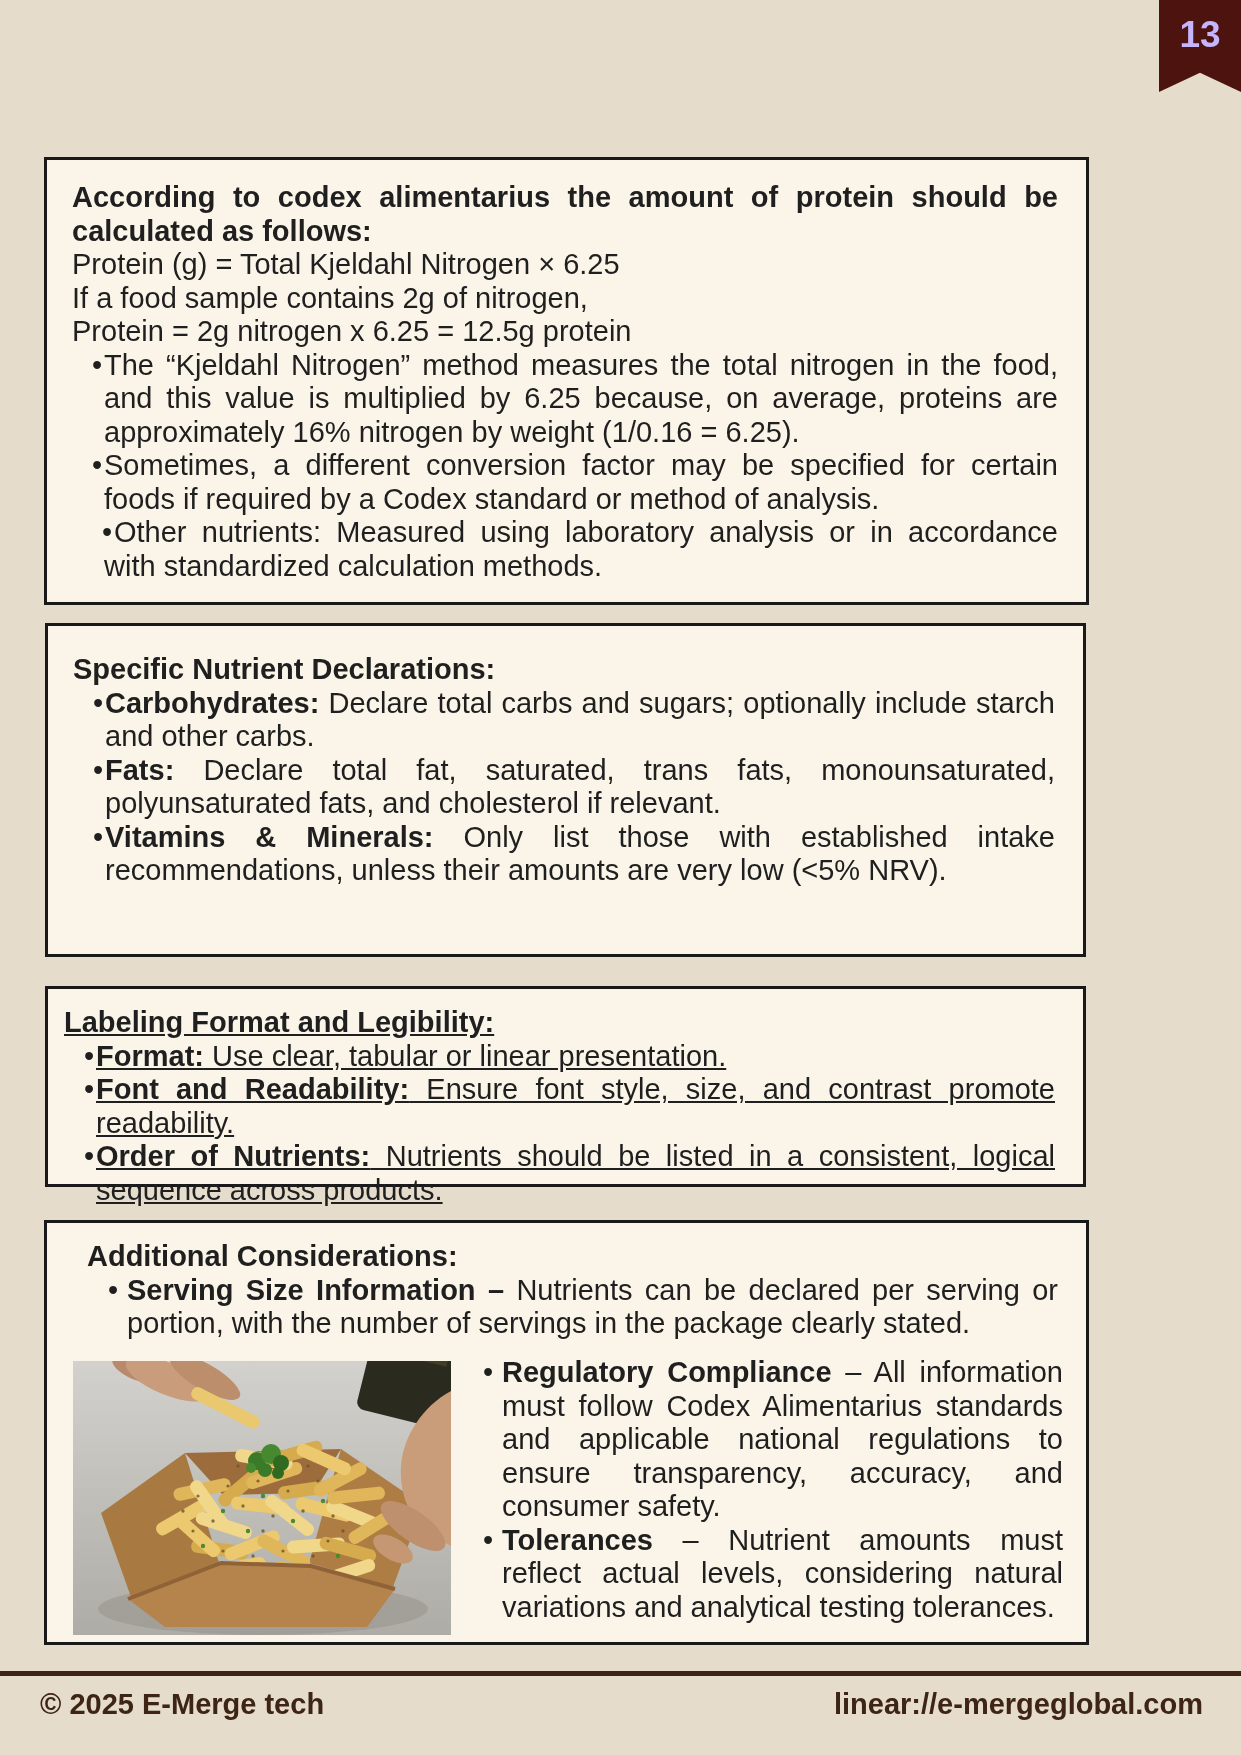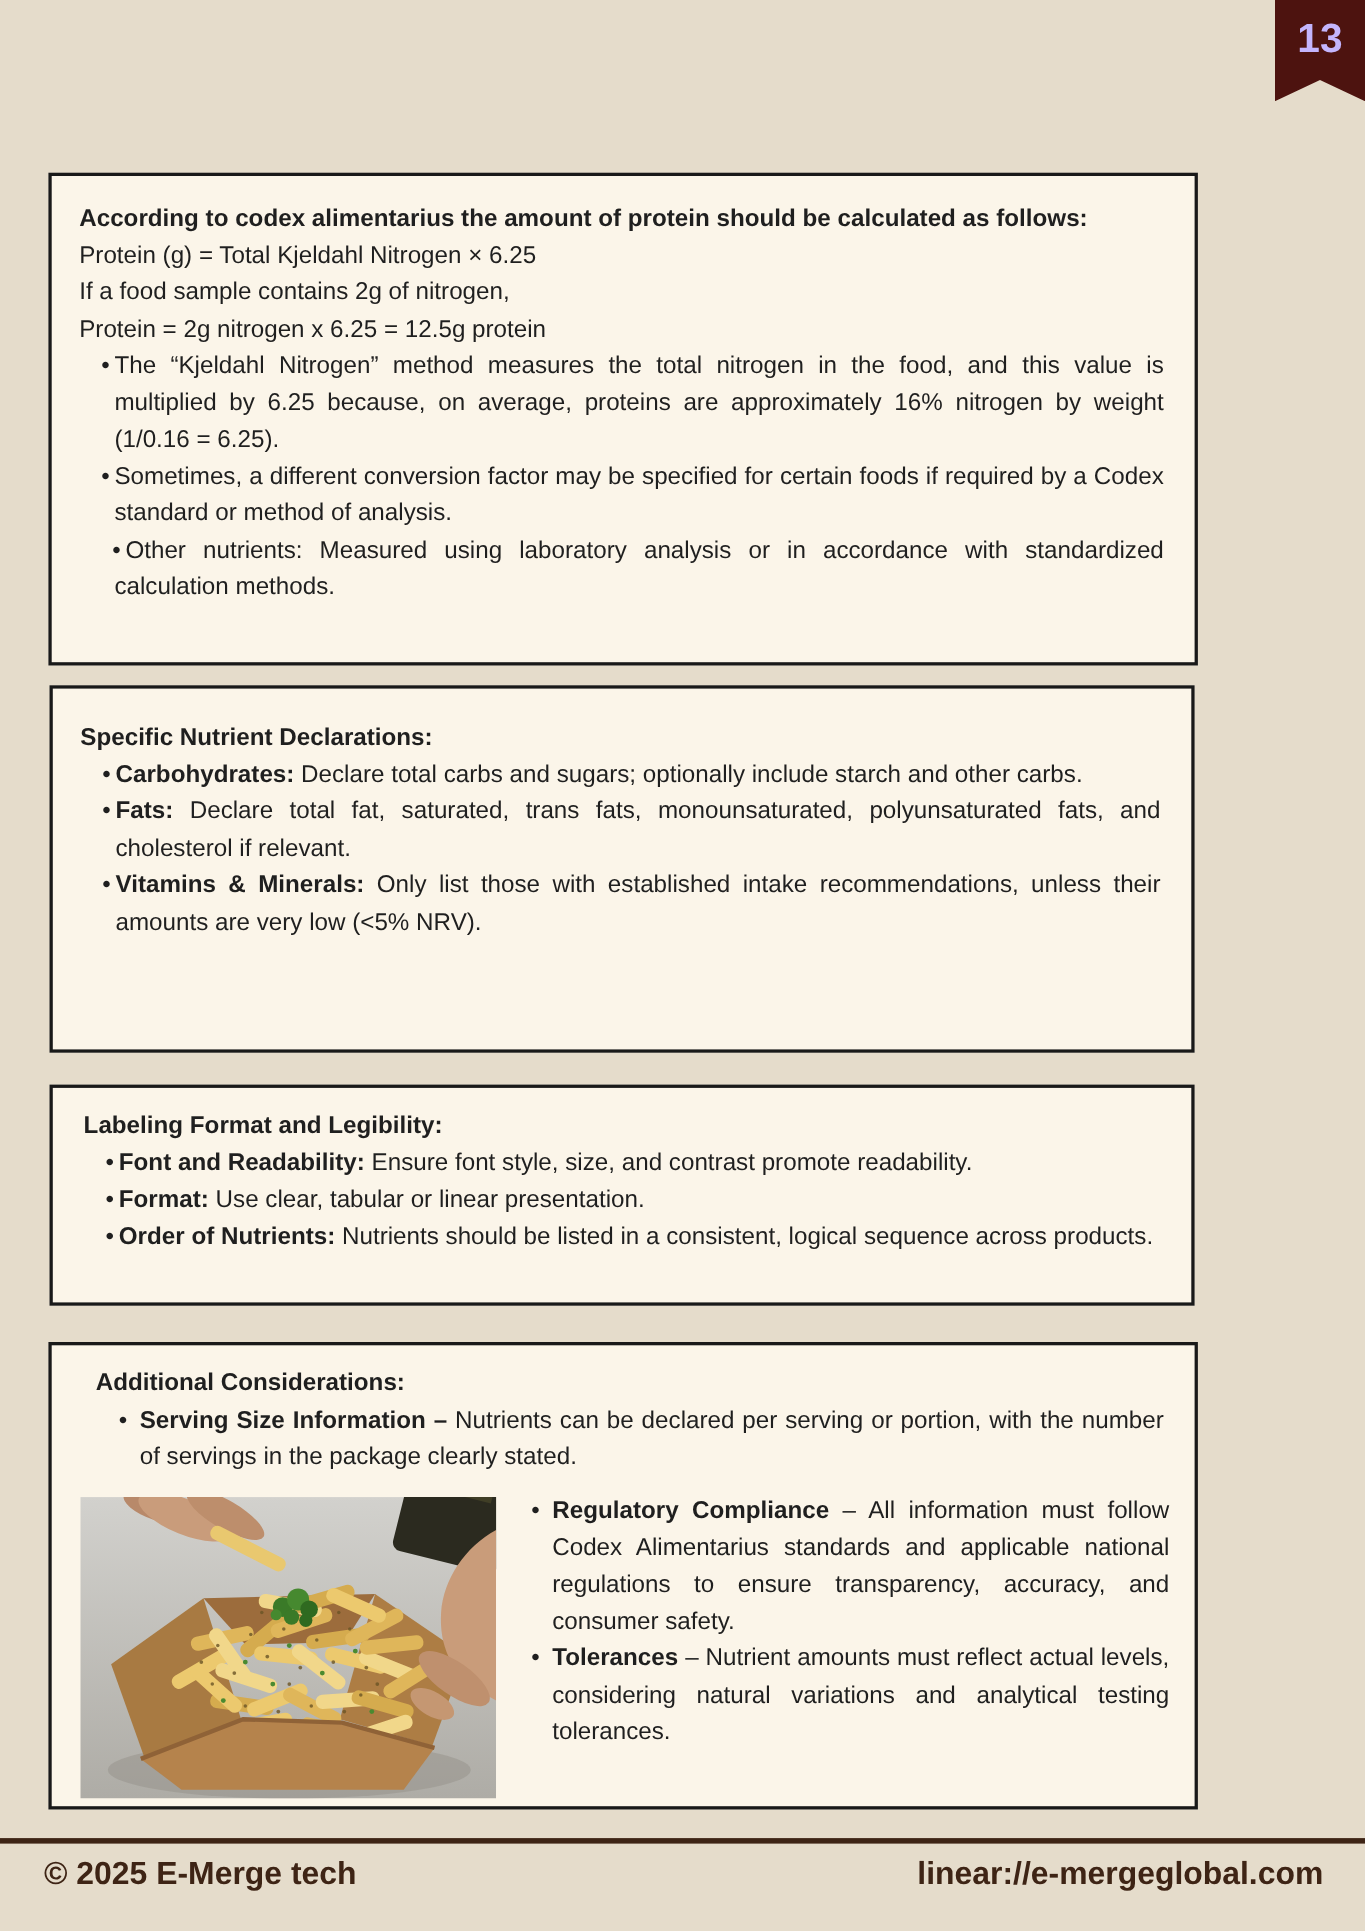--- a/index.html
+++ b/index.html
@@ -17,7 +17,7 @@
   .box{
     position:absolute;left:44px;width:1045px;background:#fbf5e9;
     border:3px solid #191919;box-sizing:border-box;
-    font-size:22px;line-height:33.5px;text-align:justify;
+    font-size:29px;line-height:33.5px;text-align:justify;
   }
   .box1{top:157px;height:448px;padding:21px 28px 0 25px;}
   .box2{top:623px;height:334px;padding:27px 28px 0 25px;left:45px;width:1041px;}

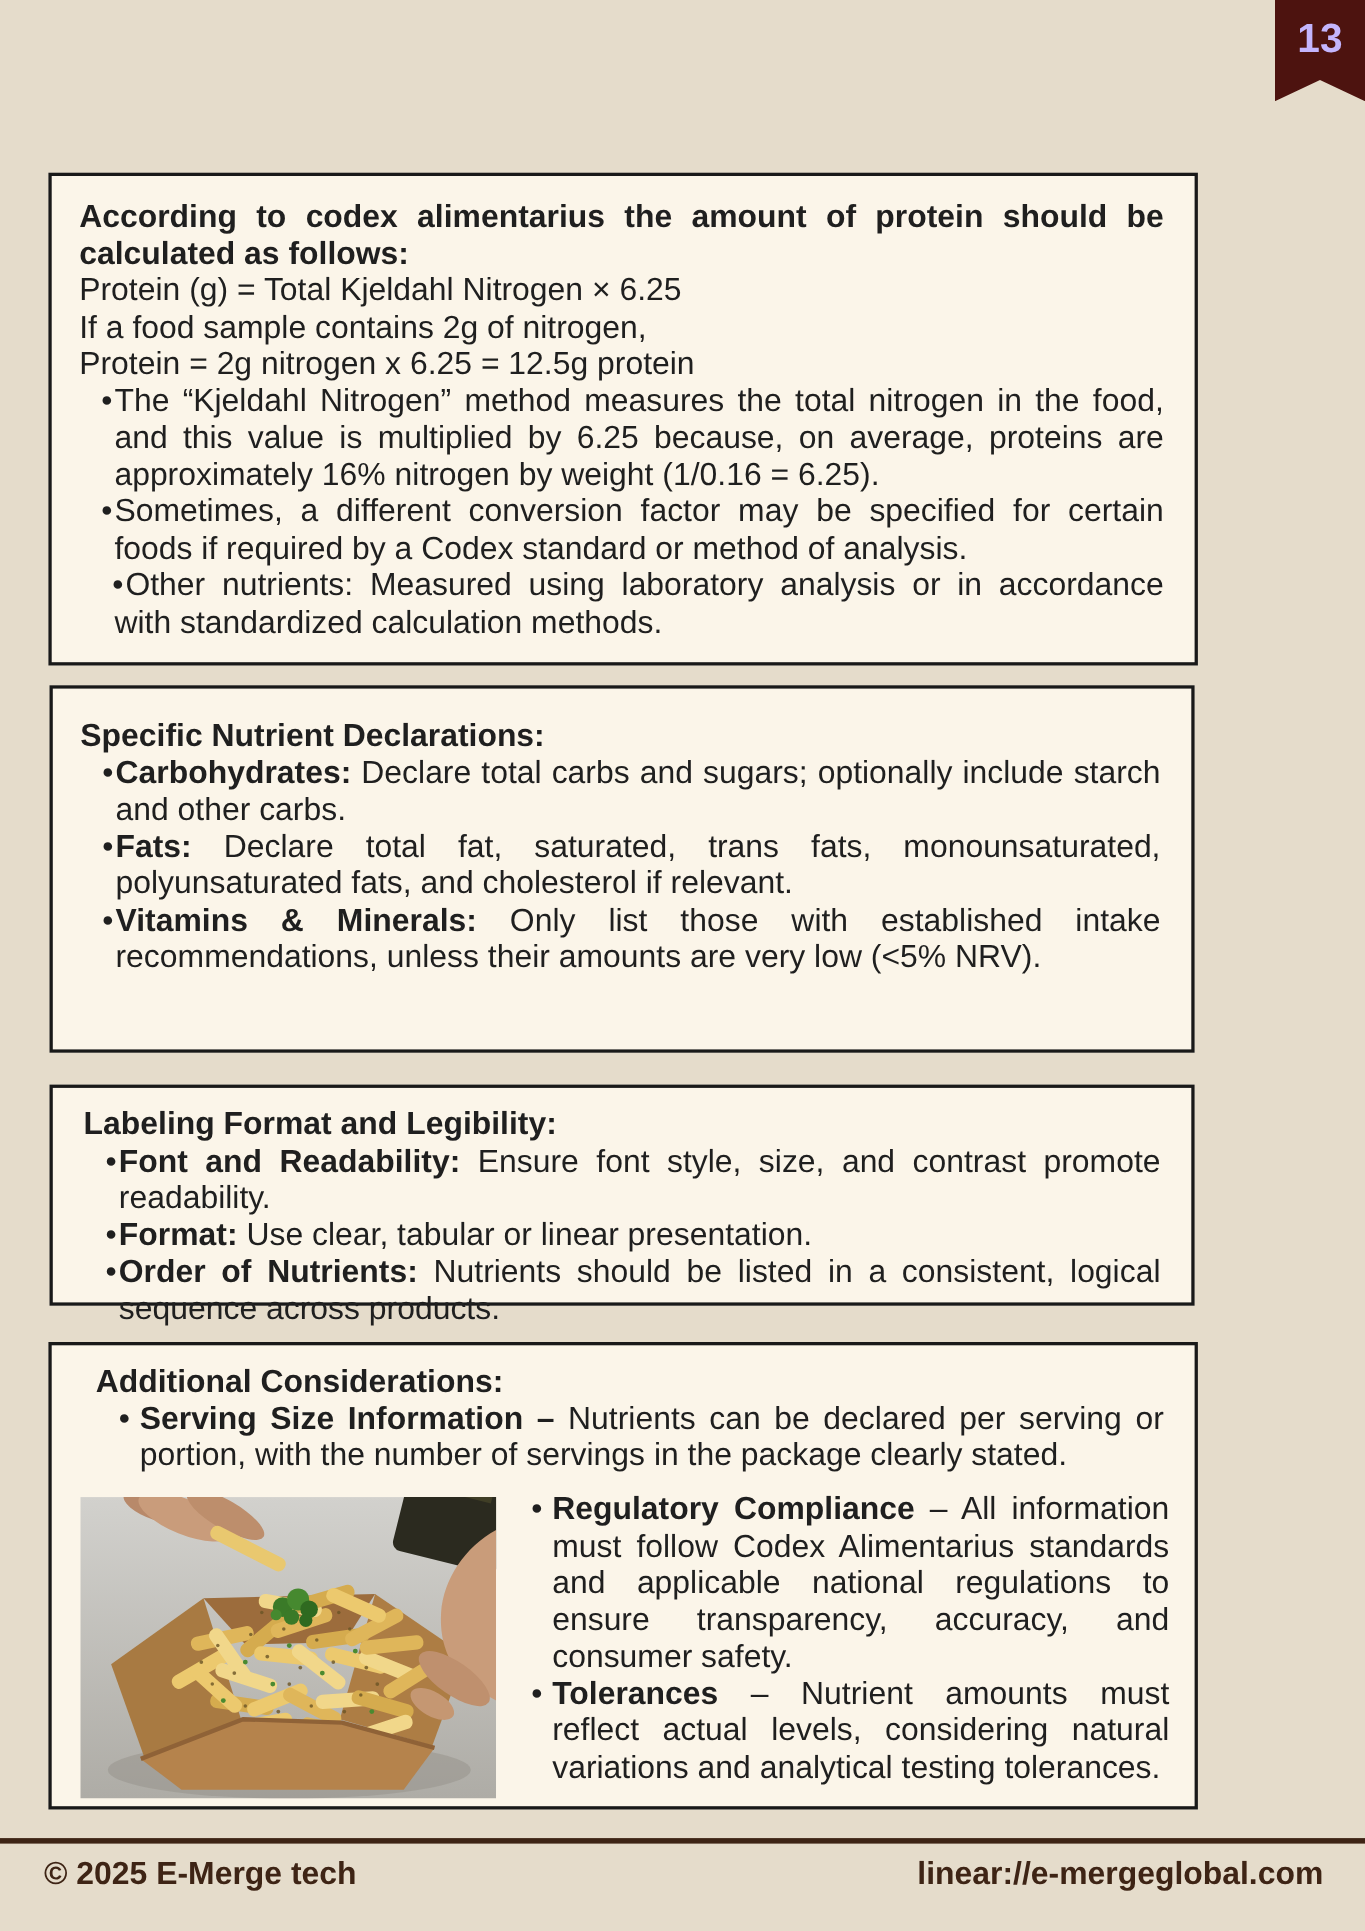--- a/index.html
+++ b/index.html
@@ -21,7 +21,7 @@
   }
   .box1{top:157px;height:448px;padding:21px 28px 0 25px;}
   .box2{top:623px;height:334px;padding:27px 28px 0 25px;left:45px;width:1041px;}
-  .box3{top:986px;height:201px;padding:17px 28px 0 28px;left:45px;width:1041px;}
+  .box3{top:986px;height:201px;padding:17px 28px 0 16px;left:45px;width:1041px;text-decoration:underline;}
   .box4{top:1220px;height:425px;padding:17px 28px 0 40px;}
   .box p{margin:0;}
   .b{font-weight:bold;}

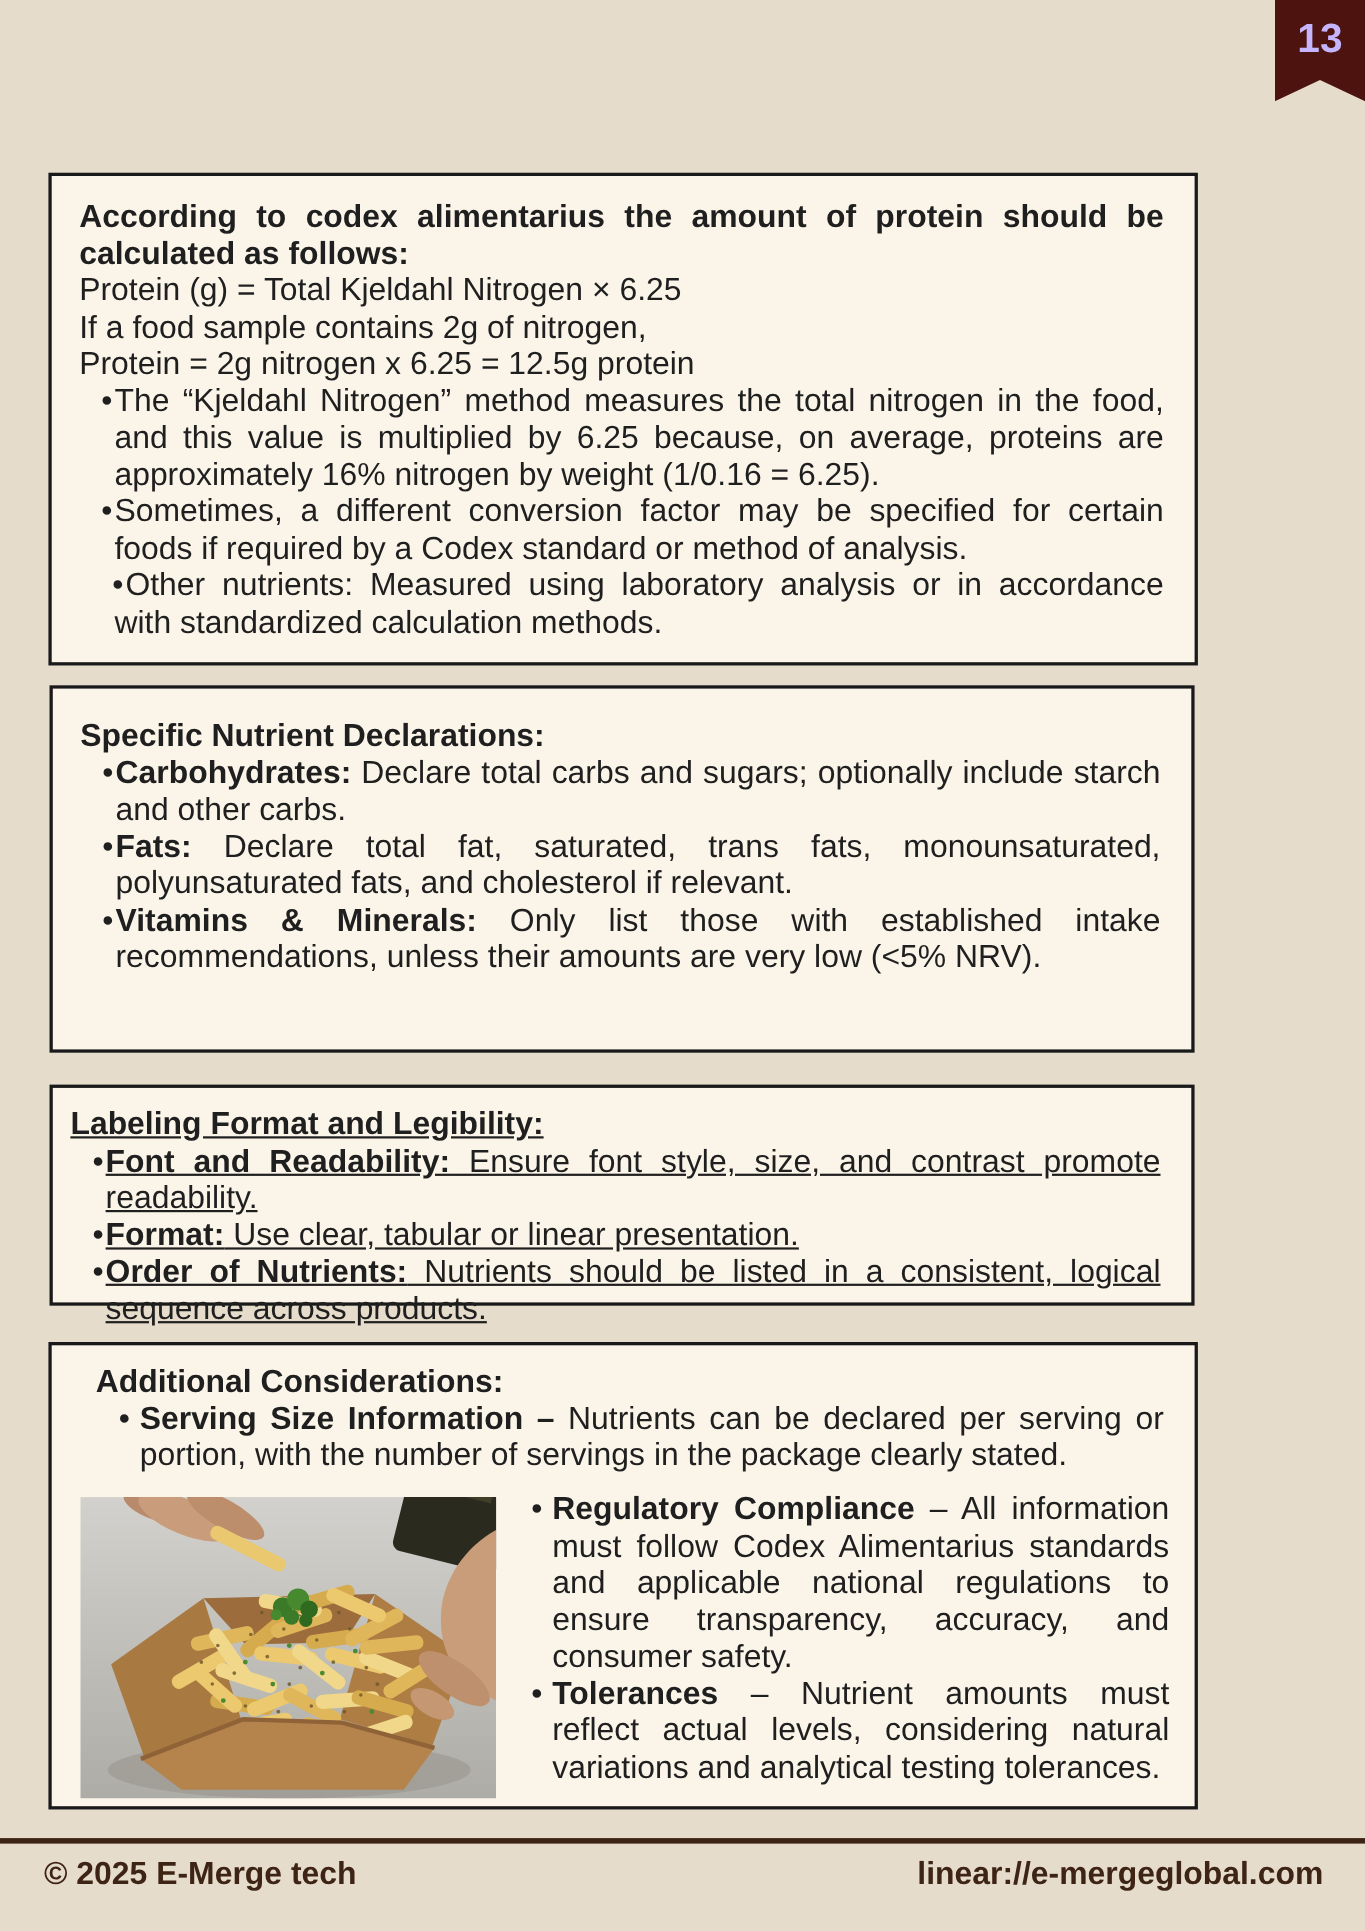--- a/index.html
+++ b/index.html
@@ -90,10 +90,10 @@
     <p class="b">Labeling Format and Legibility:</p>
     <ul>
       <li>
+        <span class="b">Format:</span><span> Use clear, tabular or linear presentation.</span>
+      </li>
+      <li>
         <span class="b">Font and Readability:</span><span> Ensure font style, size, and contrast promote readability.</span>
-      </li>
-      <li>
-        <span class="b">Format:</span><span> Use clear, tabular or linear presentation.</span>
       </li>
       <li>
         <span class="b">Order of Nutrients:</span><span> Nutrients should be listed in a consistent, logical sequence across products.</span>

